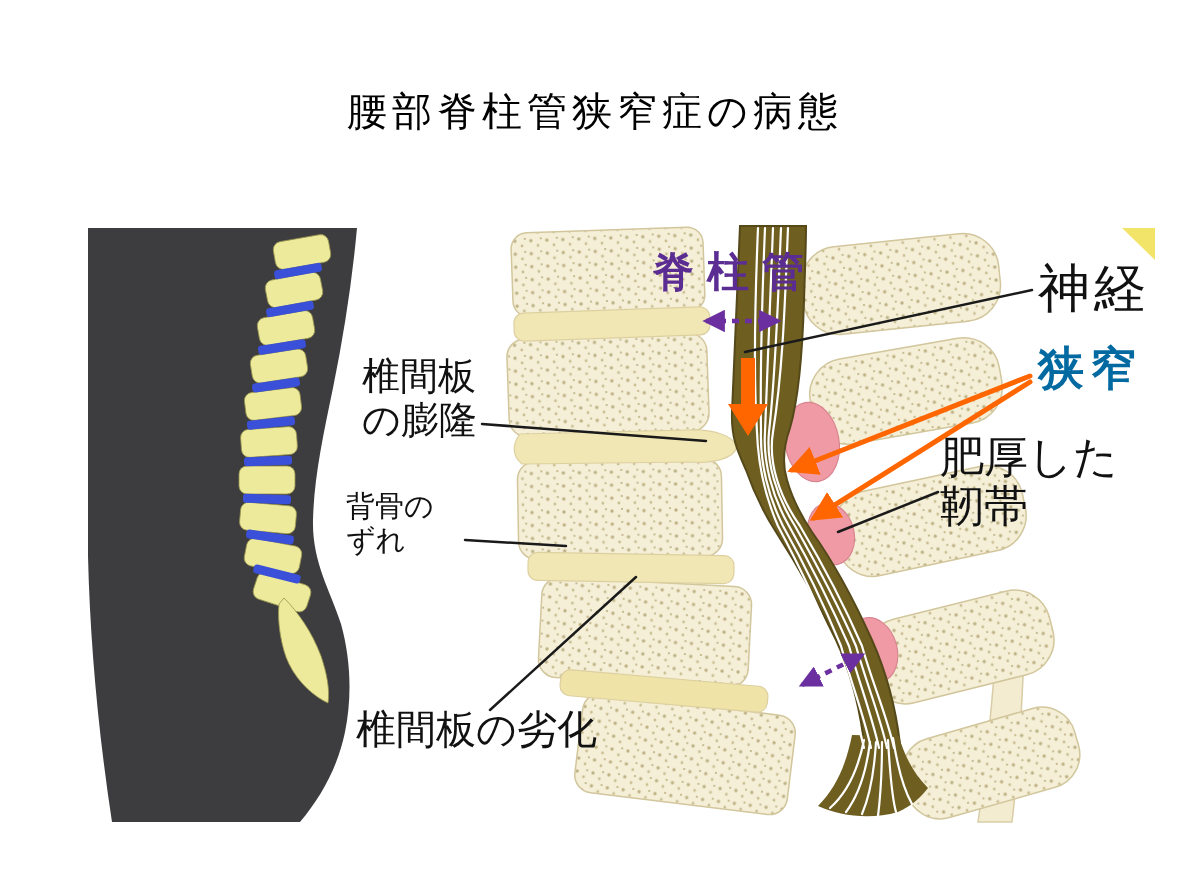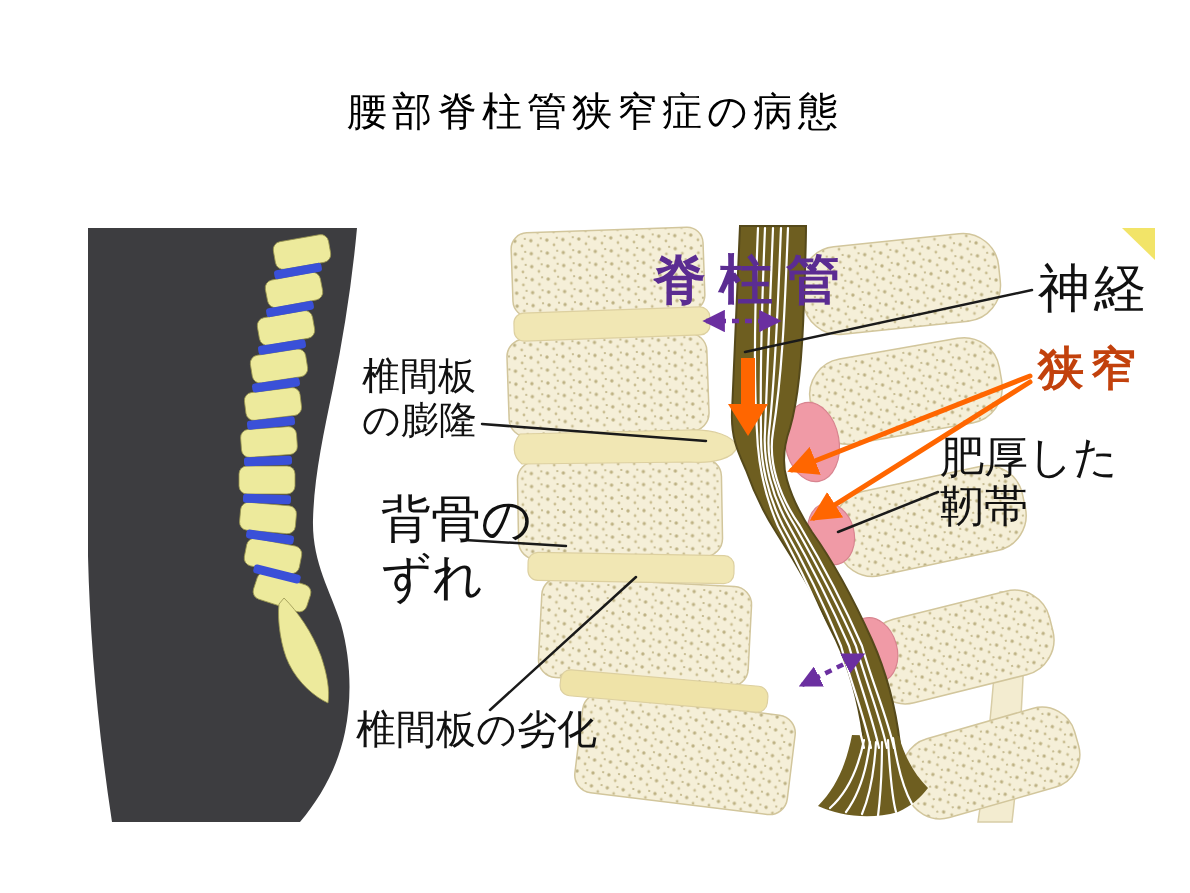--- a/index.html
+++ b/index.html
@@ -13,7 +13,7 @@
     font-size:40px;font-weight:500;letter-spacing:5px;color:#000;
   }
   .label{position:absolute;white-space:pre-line;color:#111;line-height:1.16;font-weight:500}
-  .lbl-canal{left:652px;top:248px;font-size:54px;font-weight:700;color:#5b2c92;letter-spacing:13px}
+  .lbl-canal{left:652px;top:248px;font-size:42px;font-weight:700;color:#5b2c92;letter-spacing:13px}
   .lbl-nerve{left:1038px;top:258px;font-size:52px;letter-spacing:4px}
   .lbl-stenosis{left:1038px;top:342px;font-size:46px;font-weight:700;color:#c2410c;letter-spacing:6px}
   .lbl-bulge{left:362px;top:354px;font-size:38px}

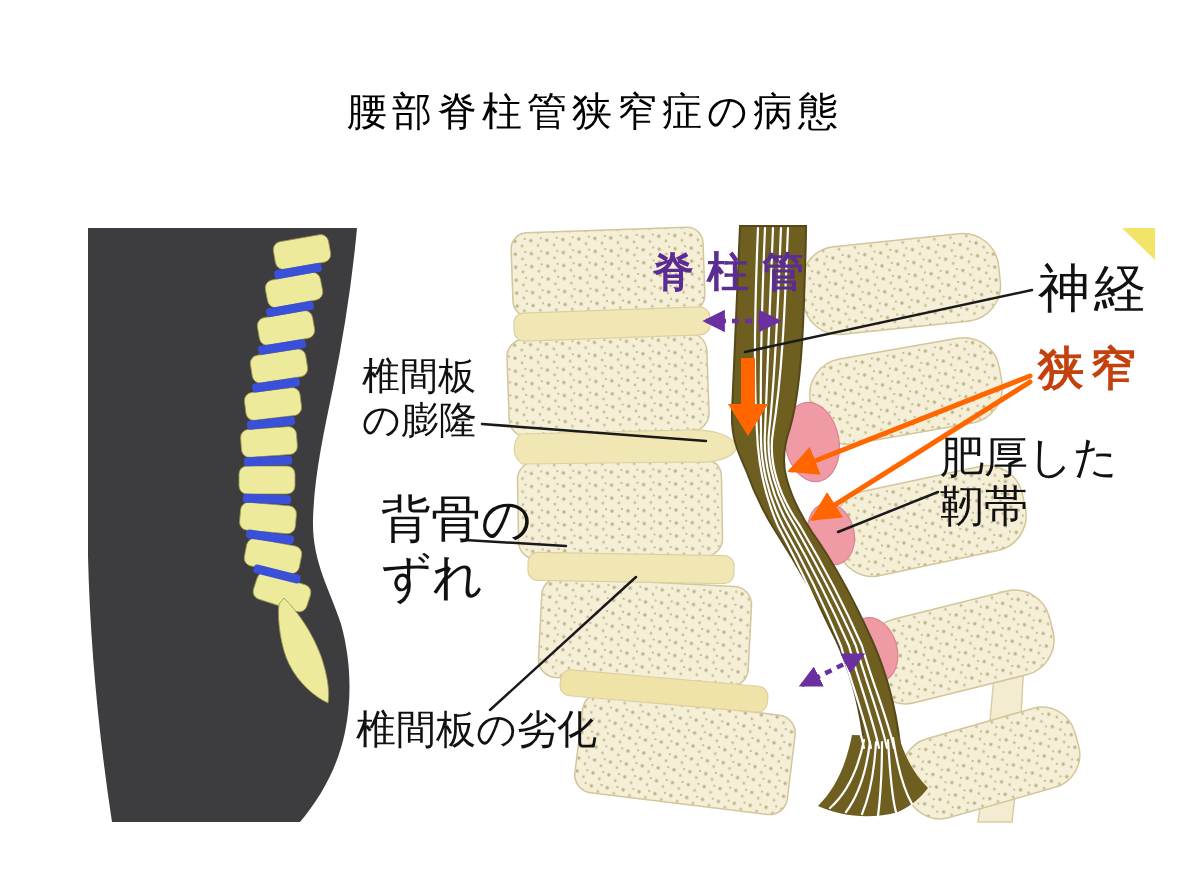--- a/index.html
+++ b/index.html
@@ -15,7 +15,7 @@
   .label{position:absolute;white-space:pre-line;color:#111;line-height:1.16;font-weight:500}
   .lbl-canal{left:652px;top:248px;font-size:42px;font-weight:700;color:#5b2c92;letter-spacing:13px}
   .lbl-nerve{left:1038px;top:258px;font-size:52px;letter-spacing:4px}
-  .lbl-stenosis{left:1038px;top:342px;font-size:46px;font-weight:700;color:#c2410c;letter-spacing:6px}
+  .lbl-stenosis{left:1038px;top:342px;font-size:46px;font-weight:700;color:#0369a1;letter-spacing:6px}
   .lbl-bulge{left:362px;top:354px;font-size:38px}
   .lbl-slip{left:381px;top:490px;font-size:50px}
   .lbl-degen{left:356px;top:706px;font-size:40px}

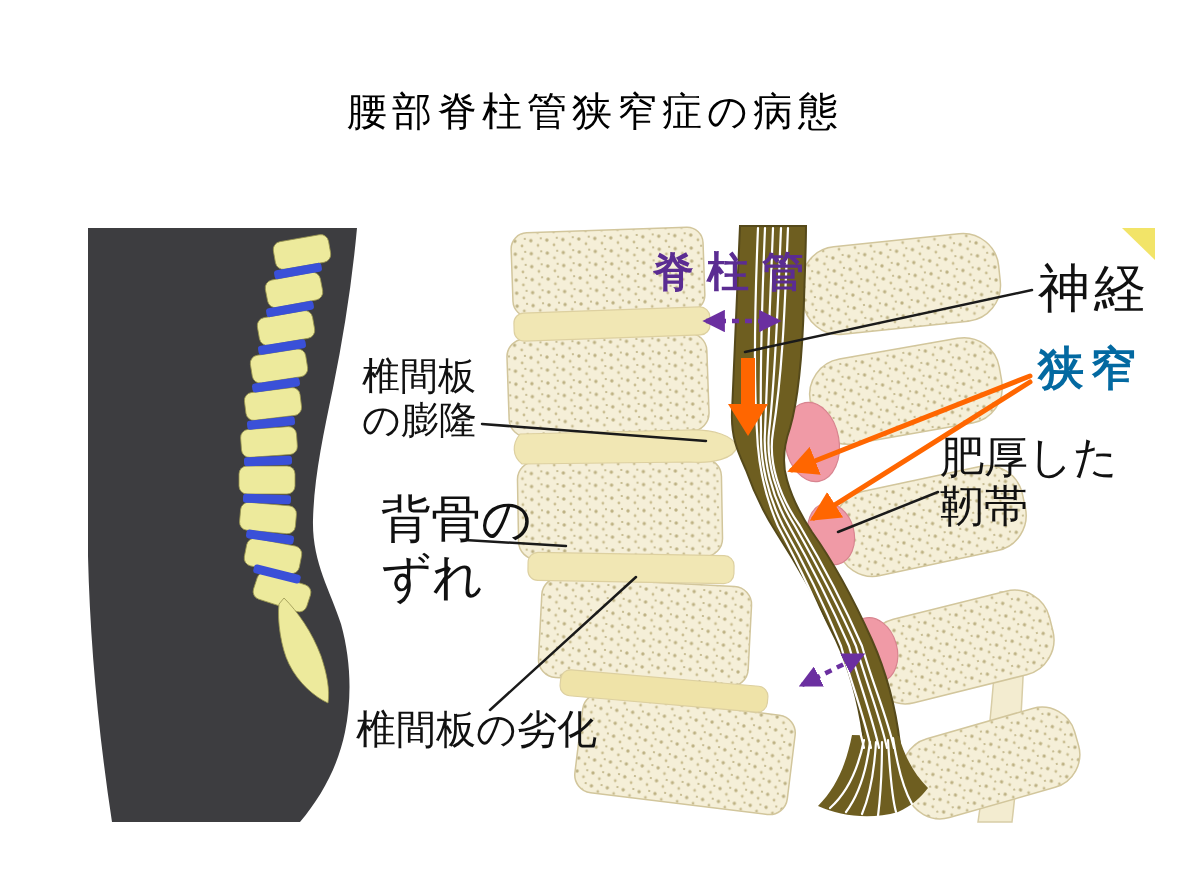--- a/index.html
+++ b/index.html
@@ -17,7 +17,7 @@
   .lbl-nerve{left:1038px;top:258px;font-size:52px;letter-spacing:4px}
   .lbl-stenosis{left:1038px;top:342px;font-size:46px;font-weight:700;color:#0369a1;letter-spacing:6px}
   .lbl-bulge{left:362px;top:354px;font-size:38px}
-  .lbl-slip{left:381px;top:490px;font-size:50px}
+  .lbl-slip{left:346px;top:490px;font-size:29px}
   .lbl-degen{left:356px;top:706px;font-size:40px}
   .lbl-ligament{left:940px;top:432px;font-size:44px;line-height:1.12}
 </style>

